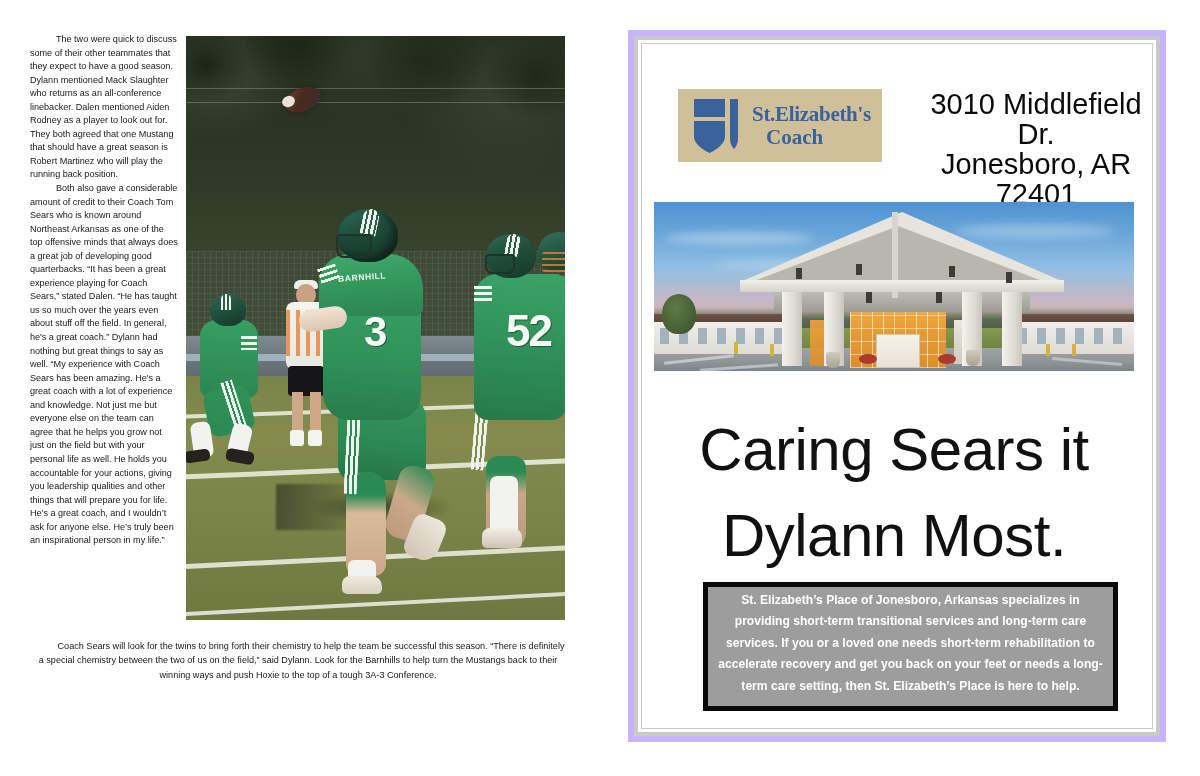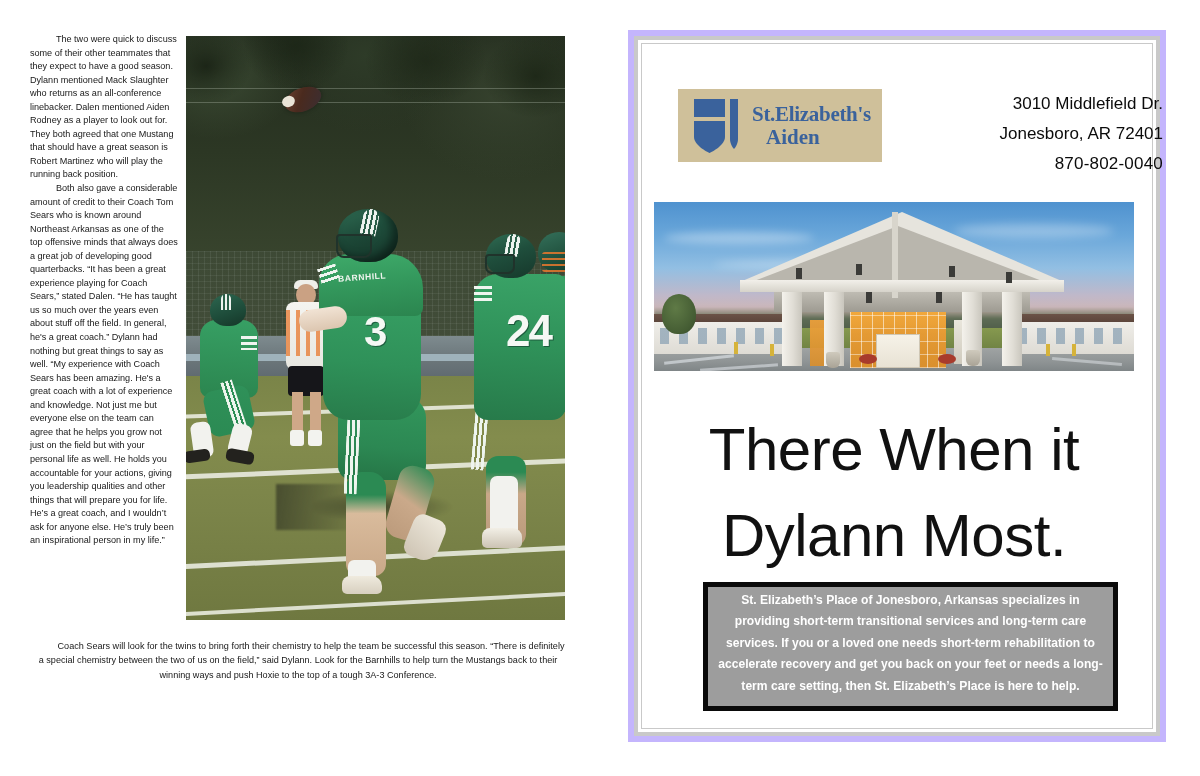--- a/index.html
+++ b/index.html
@@ -362,9 +362,9 @@
     position: absolute;
     left: 266px; top: 44px;
     width: 254px;
-    text-align: right;
-    font-family: "Liberation Sans", sans-serif;
-    font-size: 17px;
+    text-align: center;
+    font-family: "Liberation Sans", sans-serif;
+    font-size: 29px;
     line-height: 30px;
     color: #0b0b0b;
   }

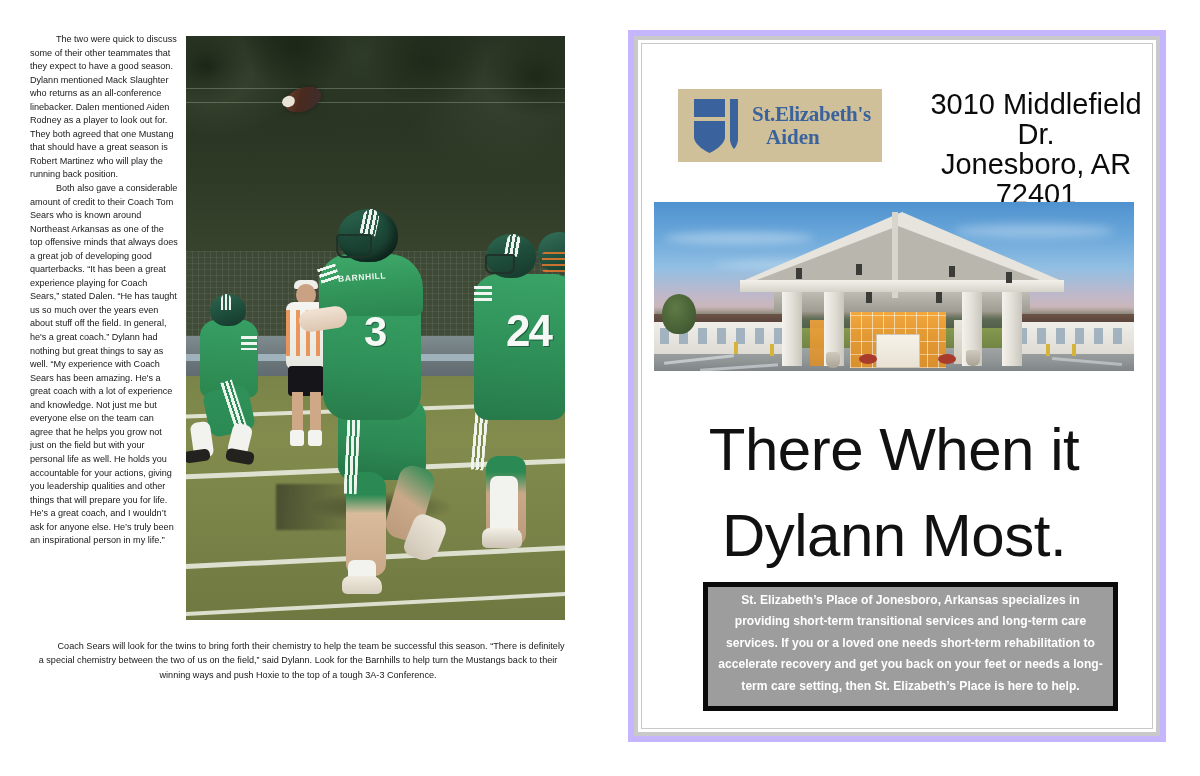--- a/index.html
+++ b/index.html
@@ -619,7 +619,7 @@
         </div>
         <div class="logo-text">
           <div class="logo-l1">St.Elizabeth's</div>
-          <div class="logo-l2">Aiden</div>
+          <div class="logo-l2">Coach</div>
         </div>
       </div>
 

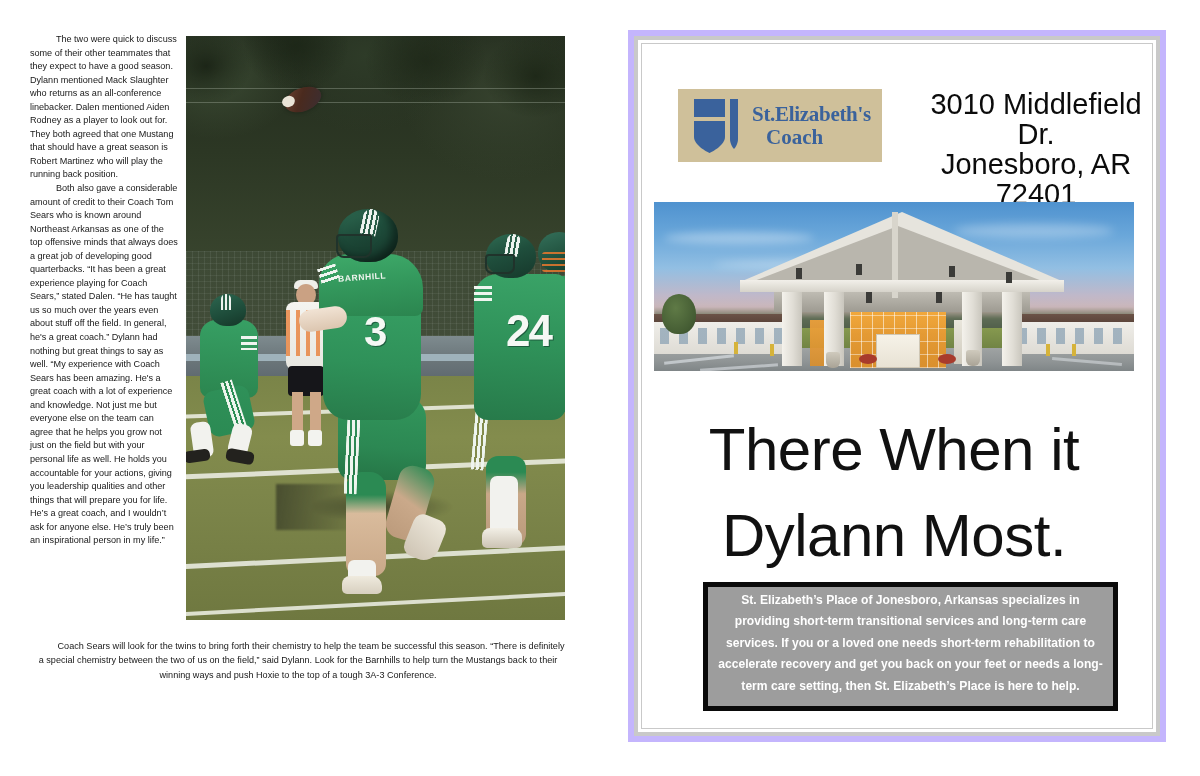--- a/index.html
+++ b/index.html
@@ -575,7 +575,7 @@
       <div class="ph r52-cleat"></div>
       <div class="ph r52-body"></div>
       <div class="ph r52-armstripe"></div>
-      <div class="ph r52-num">24</div>
+      <div class="ph r52-num">52</div>
       <div class="ph r52-helmet"></div>
       <div class="ph r52-helm-stripe"></div>
       <div class="ph r52-facemask"></div>

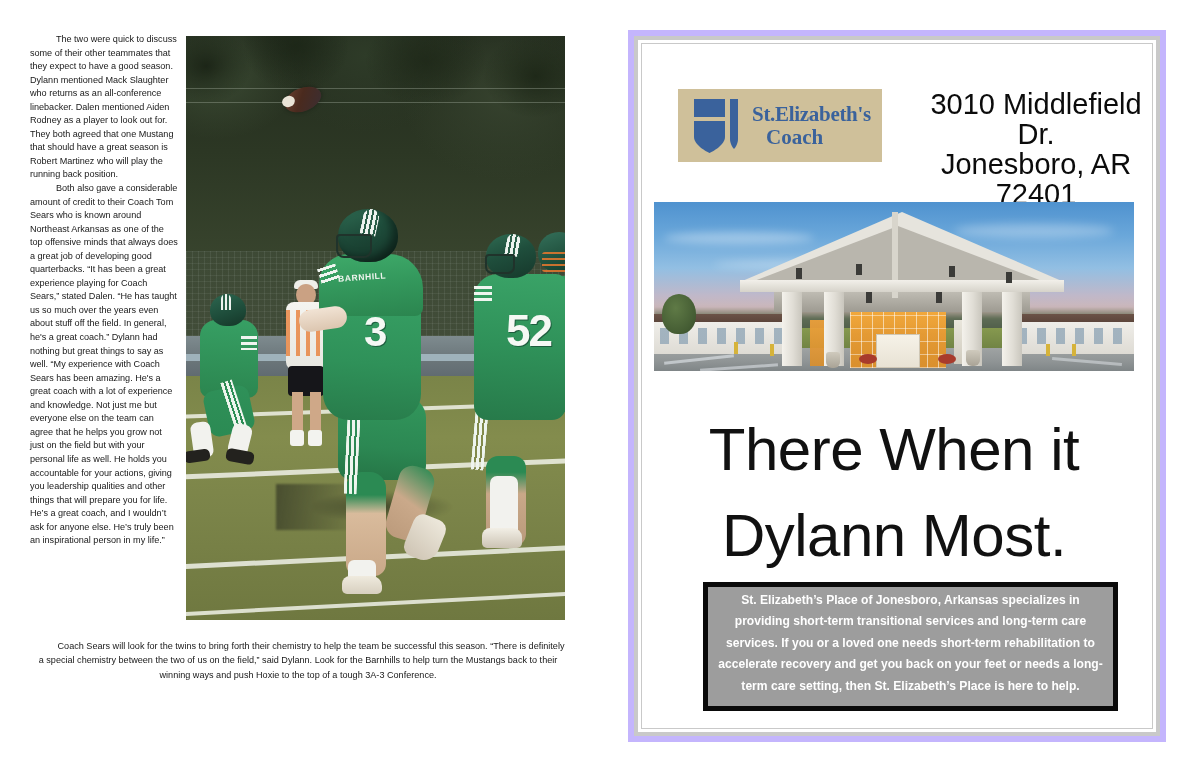--- a/index.html
+++ b/index.html
@@ -680,7 +680,7 @@
       </div>
 
       <div class="headline">
-        <div>There When it</div>
+        <div>Caring Sears it</div>
         <div>Dylann Most.</div>
       </div>
 

